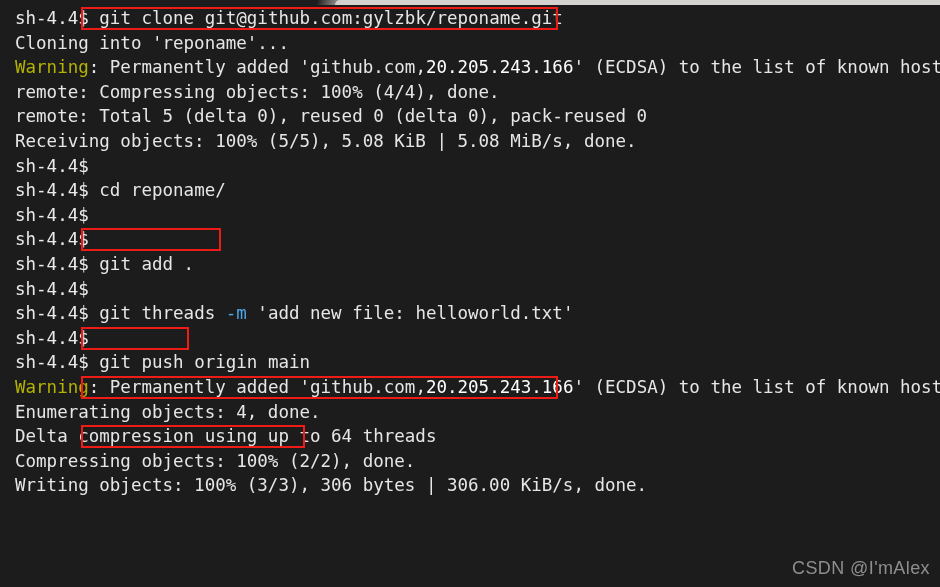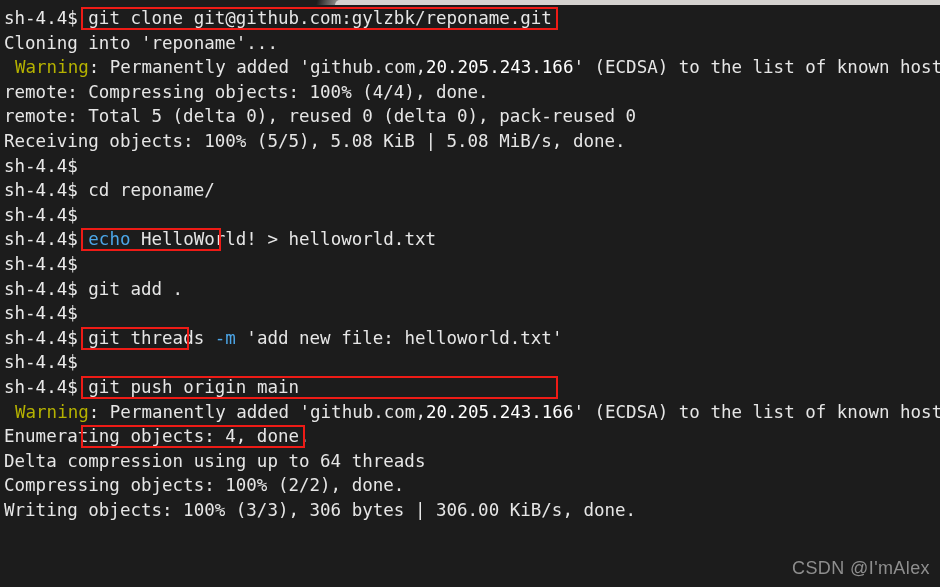--- a/index.html
+++ b/index.html
@@ -42,7 +42,7 @@
     left: 0;
     right: 0;
     bottom: 0;
-    padding: 1px 0 0 4px;
+    padding: 1px 0 0 15px;
     box-sizing: border-box;
   }
   .line {

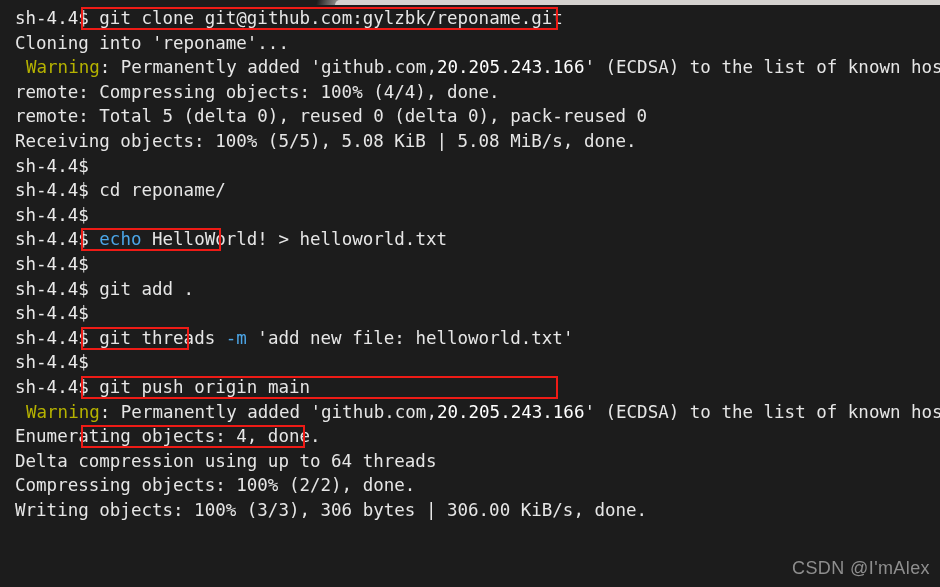--- a/index.html
+++ b/index.html
@@ -55,7 +55,7 @@
     position: relative;
   }
   .prompt { color: #eaeaea; }
-  .c-yellow { color: #b5b200; margin-left: 11px; }
+  .c-yellow { color: #b5b200; }
   .c-magenta { color: #ffffff; }
   .c-blue { color: #4ca6e8; }
   .c-white { color: #e6e6e6; }

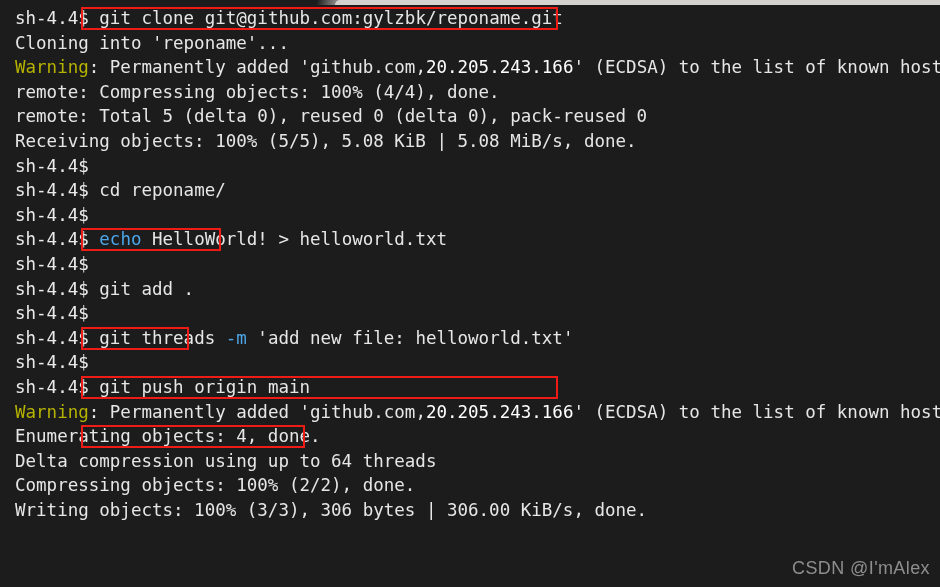--- a/index.html
+++ b/index.html
@@ -95,7 +95,6 @@
       <div class="line"><span class="prompt">sh-4.4$</span></div>
       <div class="line"><span class="prompt">sh-4.4$</span><span class="c-white"> </span><span class="c-white">cd reponame/</span></div>
       <div class="line"><span class="prompt">sh-4.4$</span></div>
-      <div class="line"><span class="prompt">sh-4.4$</span><span class="c-white"> </span><span class="c-blue">echo</span><span class="c-white"> HelloWorld! &gt; helloworld.txt</span></div>
       <div class="line"><span class="prompt">sh-4.4$</span></div>
       <div class="line"><span class="prompt">sh-4.4$</span><span class="c-white"> </span><span class="c-white">git add .</span></div>
       <div class="line"><span class="prompt">sh-4.4$</span></div>

